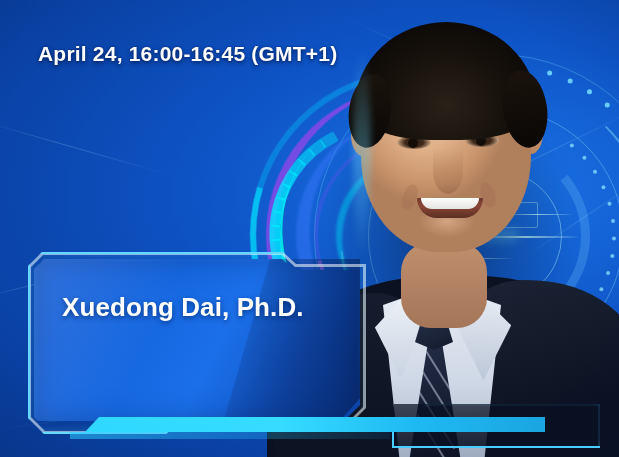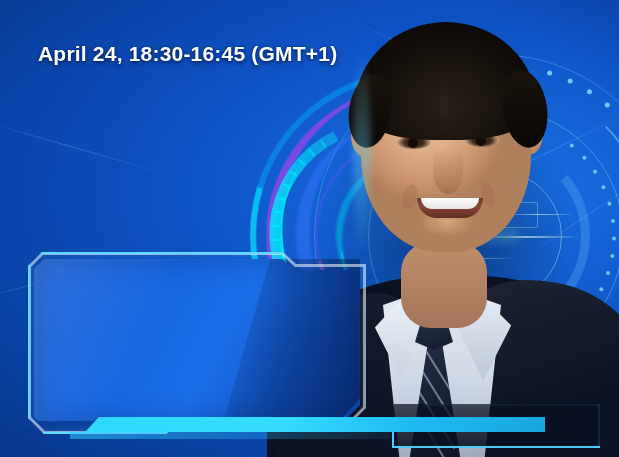--- a/index.html
+++ b/index.html
@@ -398,7 +398,7 @@
 
   <div class="bg-vignette"></div>
 
-  <div class="headline">April 24, 18:30-16:45 (GMT+1)</div>
+  <div class="headline">April 24, 16:00-16:45 (GMT+1)</div>
 
   <div class="card-wrap">
     <div class="card-inner"></div>

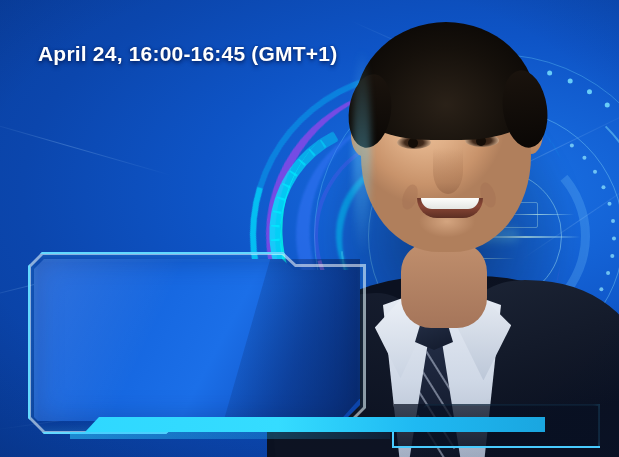--- a/index.html
+++ b/index.html
@@ -408,6 +408,7 @@
     <div class="card-outer"></div>
   </div>
 
+  <div class="card-name">Xuedong Dai, Ph.D.</div>
 
 
   <div class="br-dark"></div>

